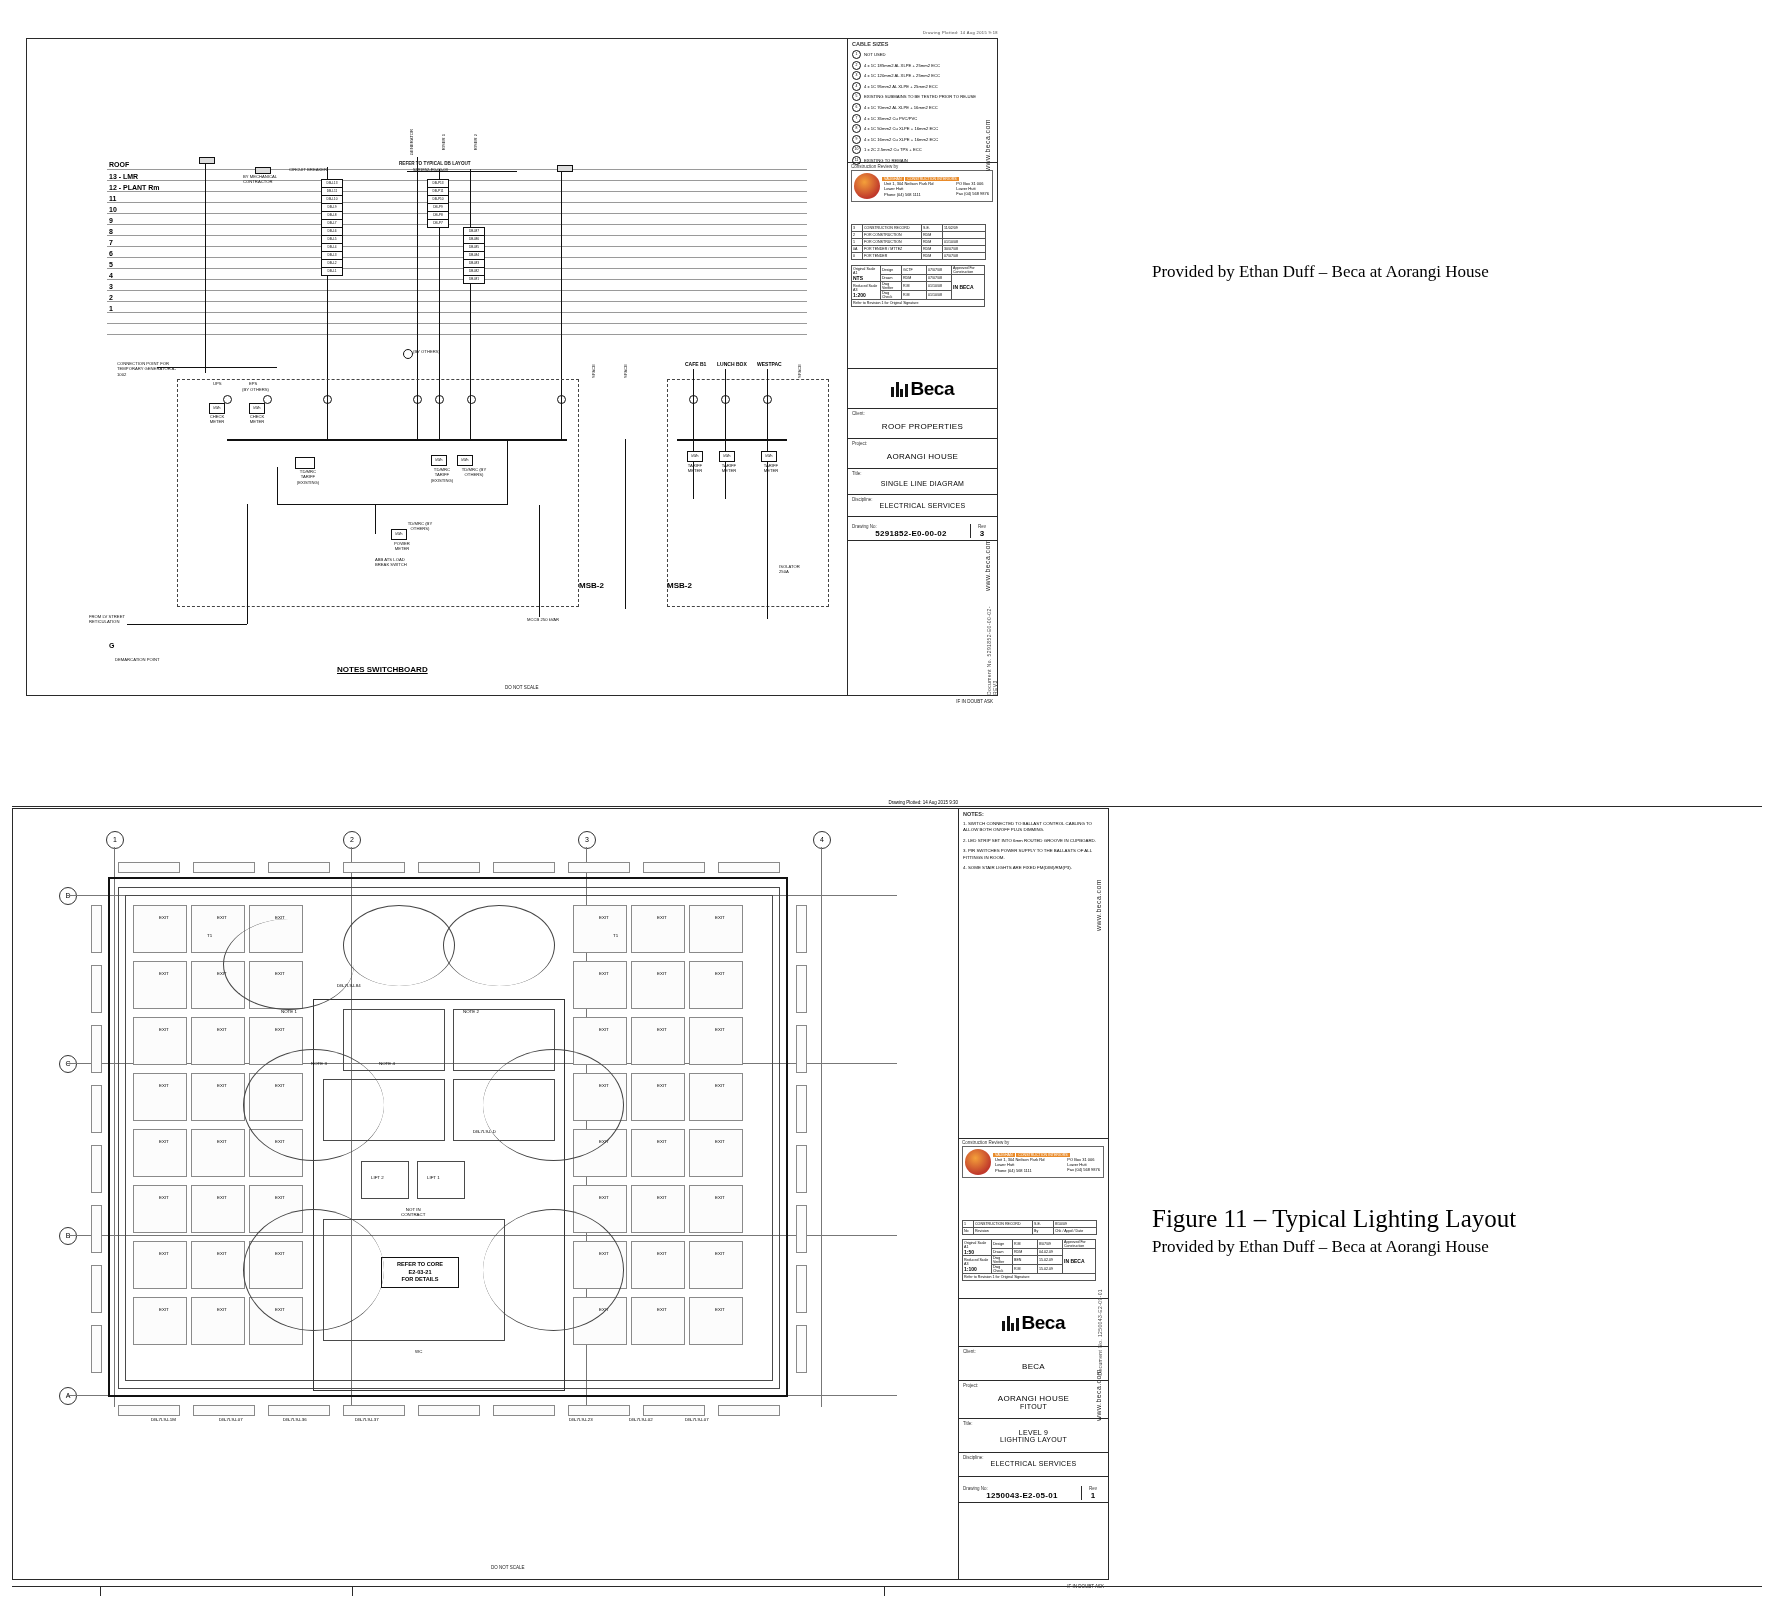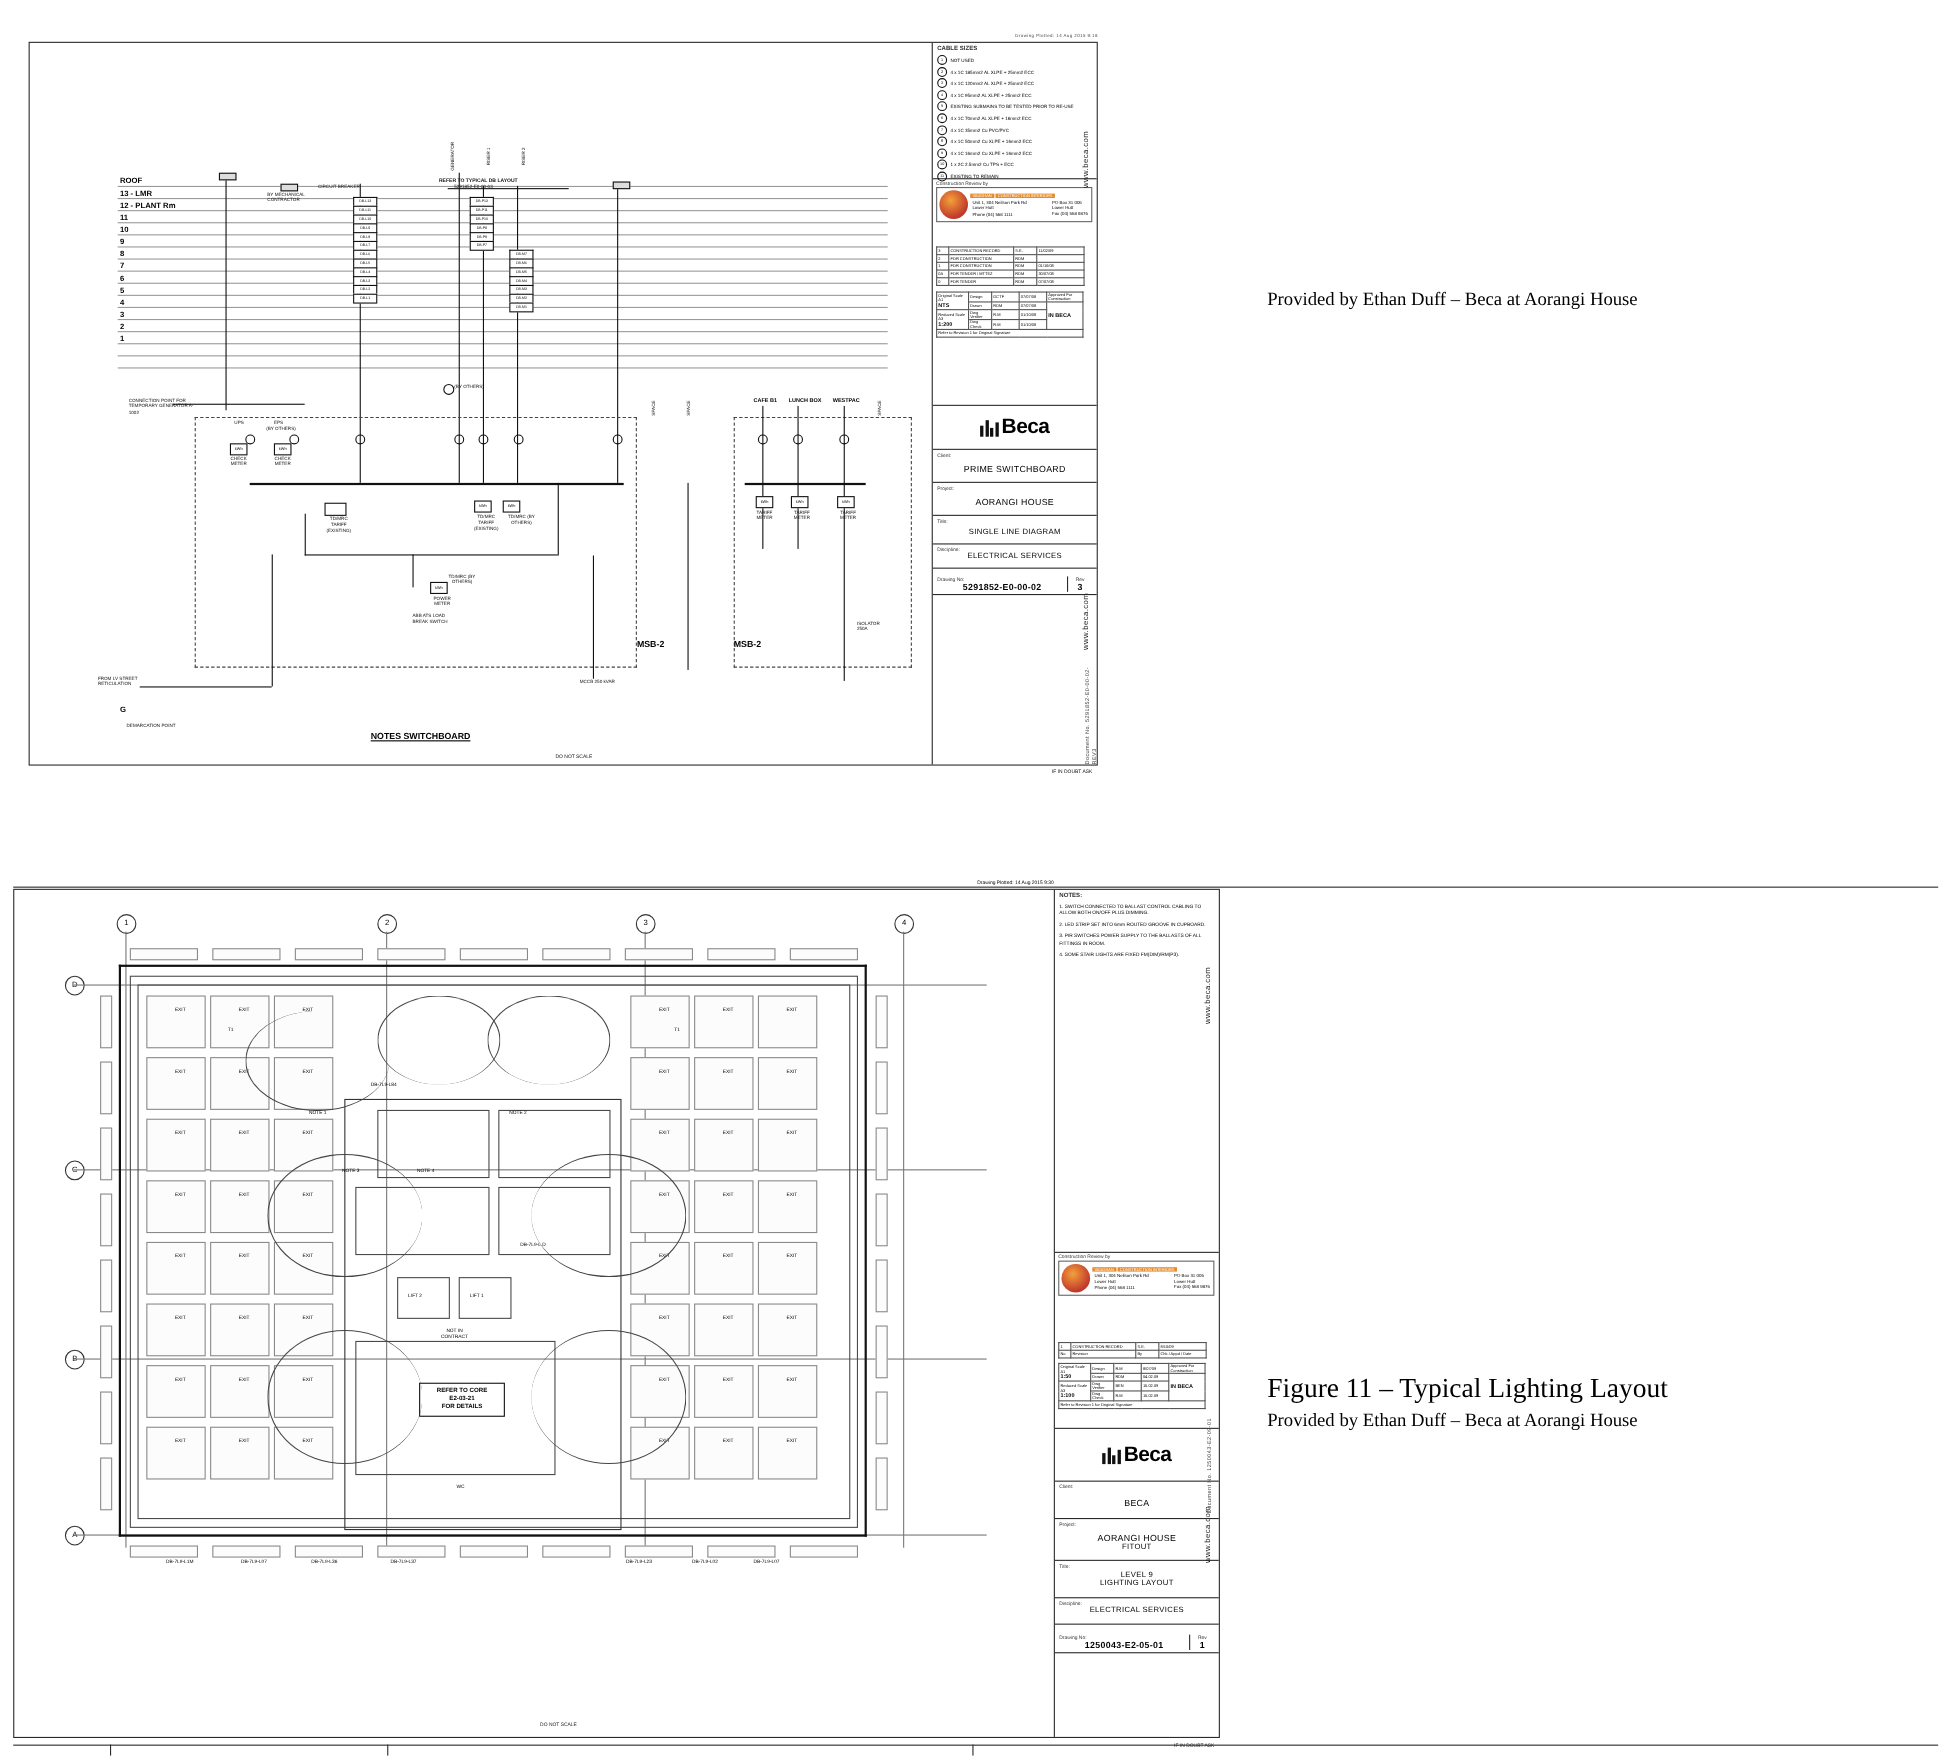--- a/index.html
+++ b/index.html
@@ -399,7 +399,7 @@
 
       <div class="tb-row" style="height:30px;">
         <div class="tb-label">Client:</div>
-        <div class="tb-value" style="margin-top:6px;">PRIME SWITCHBOARD</div>
+        <div class="tb-value" style="margin-top:6px;">ROOF PROPERTIES</div>
       </div>
       <div class="tb-row" style="height:30px;">
         <div class="tb-label">Project:</div>

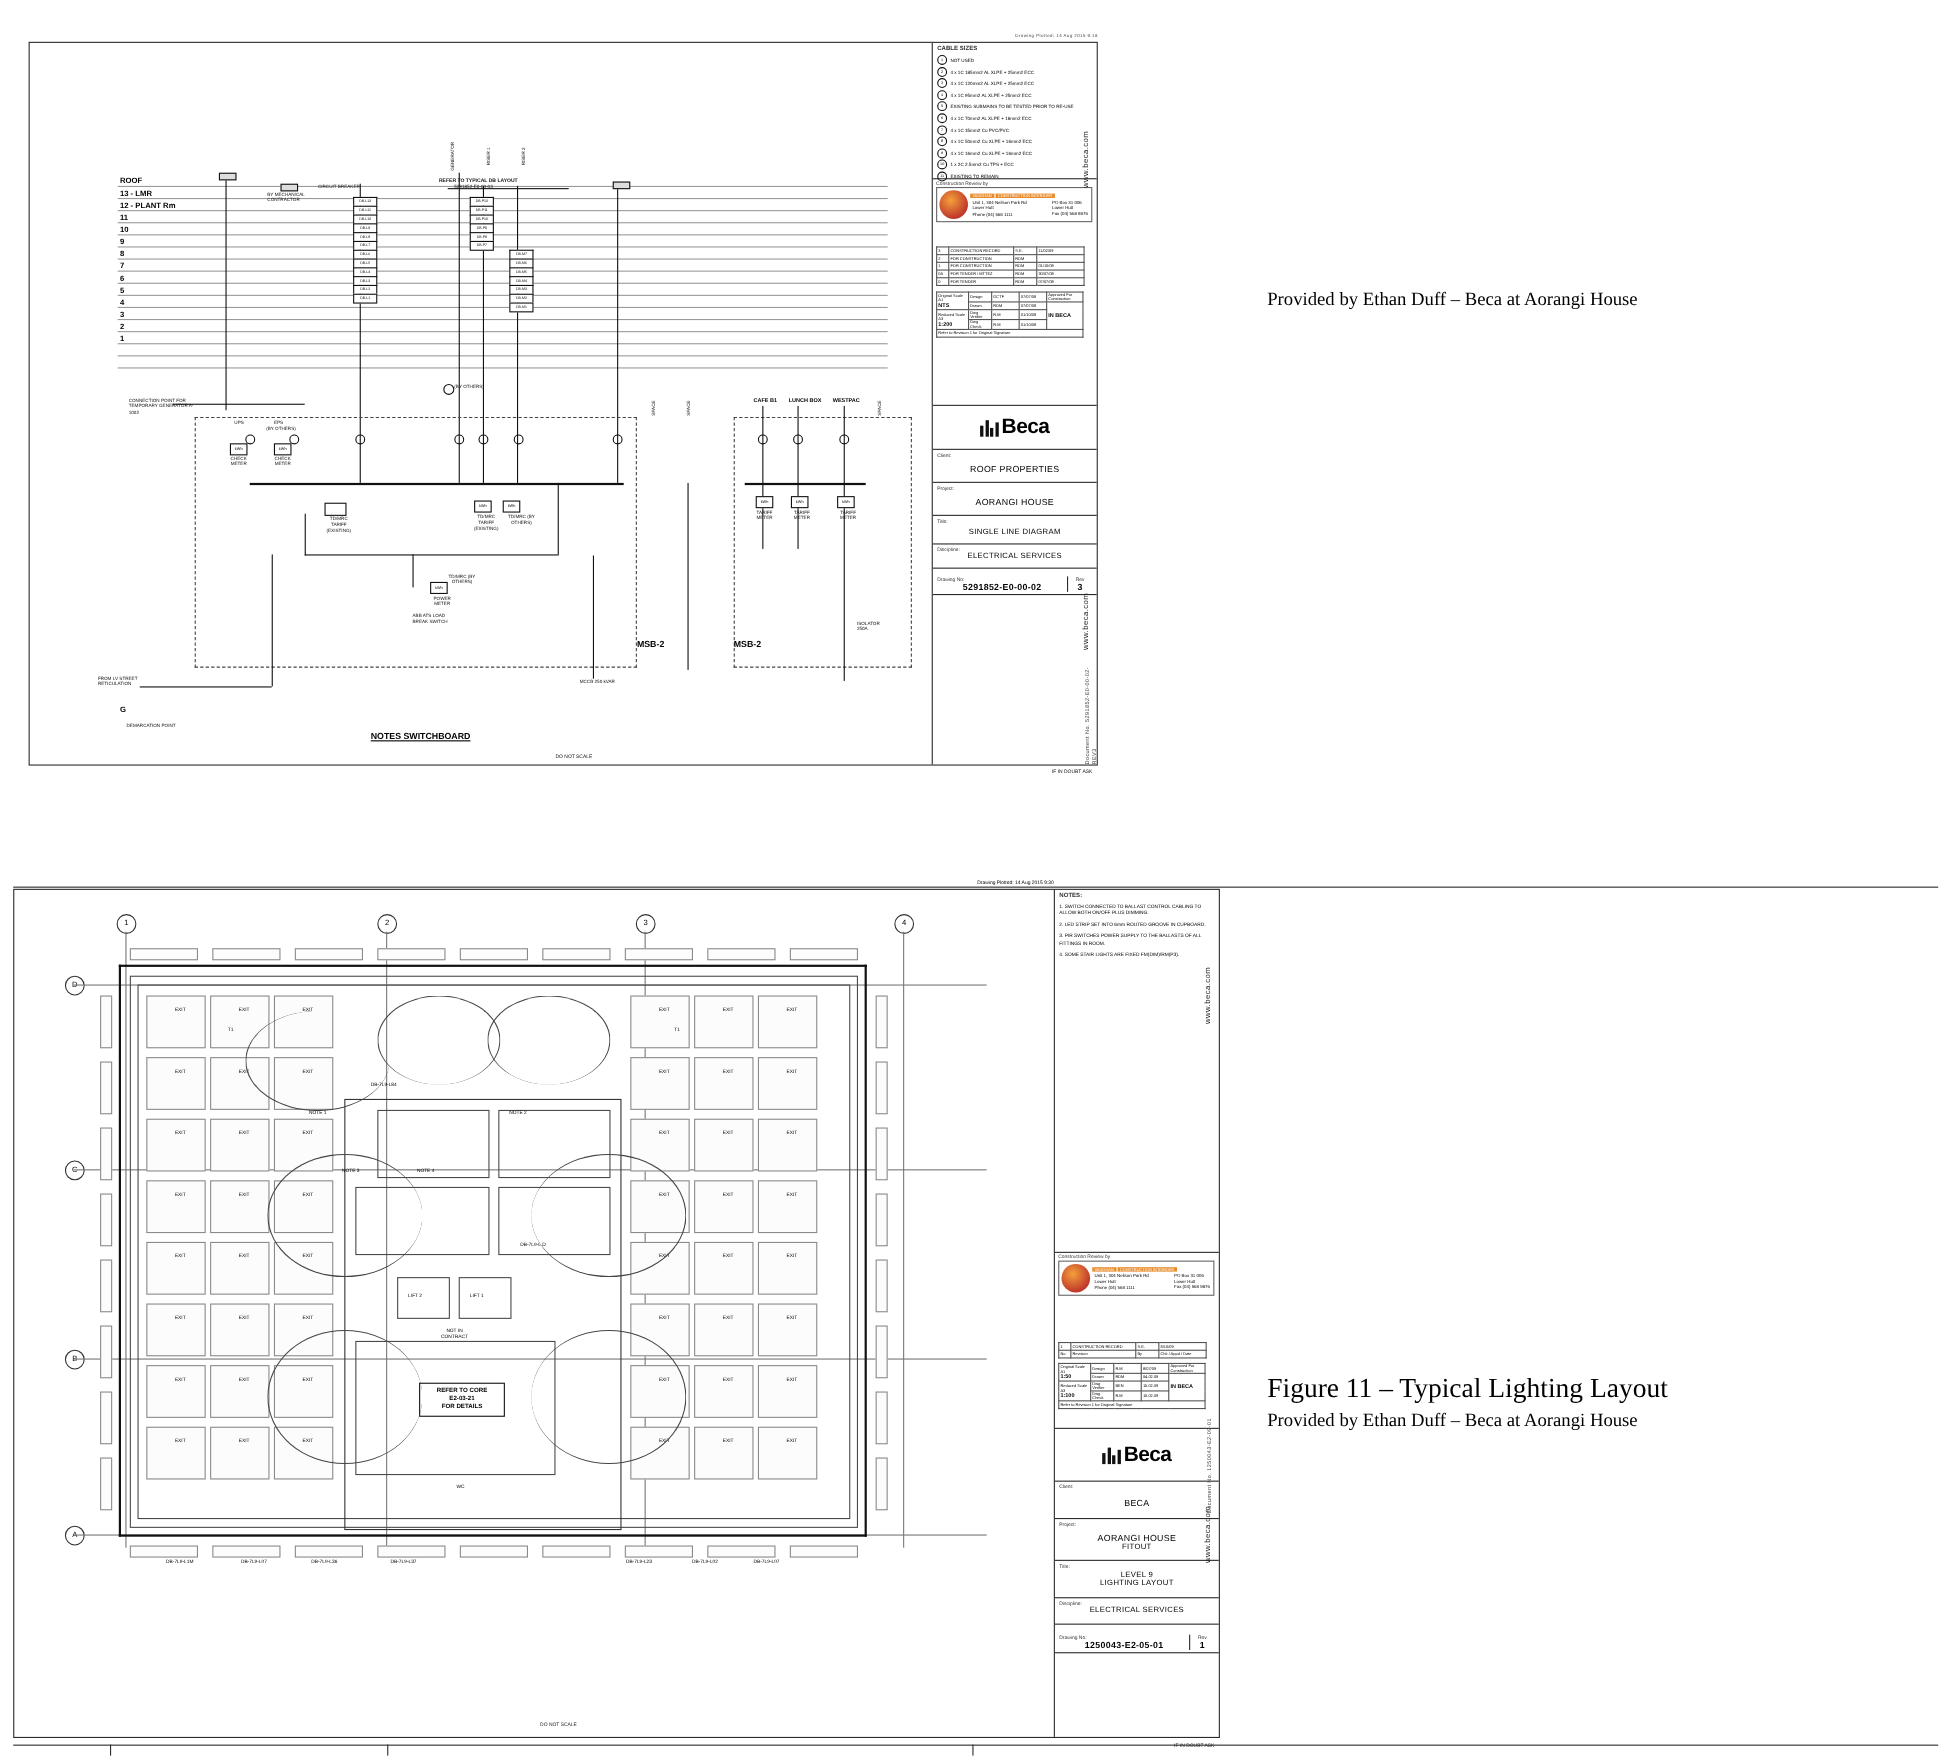--- a/index.html
+++ b/index.html
@@ -790,7 +790,7 @@
     <div class="footnote" style="right:4px;bottom:-10px;font-size:4.5px;">IF IN DOUBT ASK</div>
   </div>
 
-  <div class="caption" style="left:1152px;top:1249px;">
+  <div class="caption" style="left:1152px;top:1205px;">
     <div class="t1">Figure 11 – Typical Lighting Layout</div>
     <div class="t2">Provided by Ethan Duff – Beca at Aorangi House</div>
   </div>

